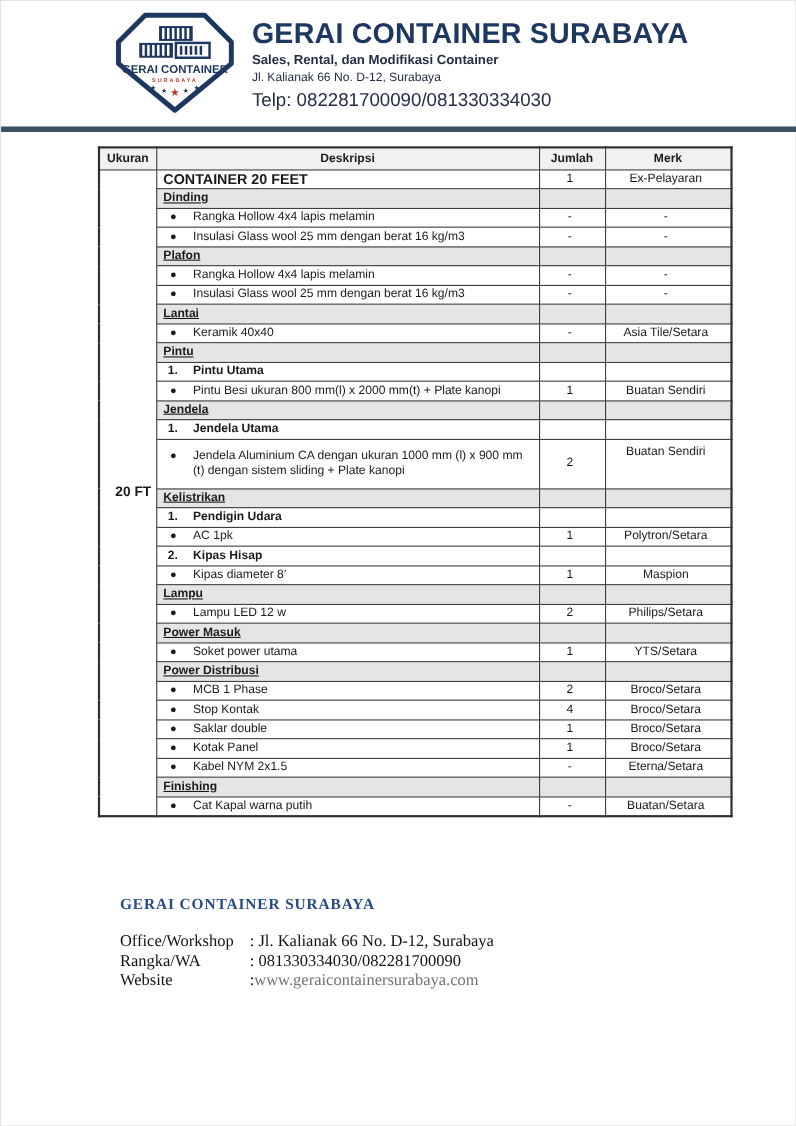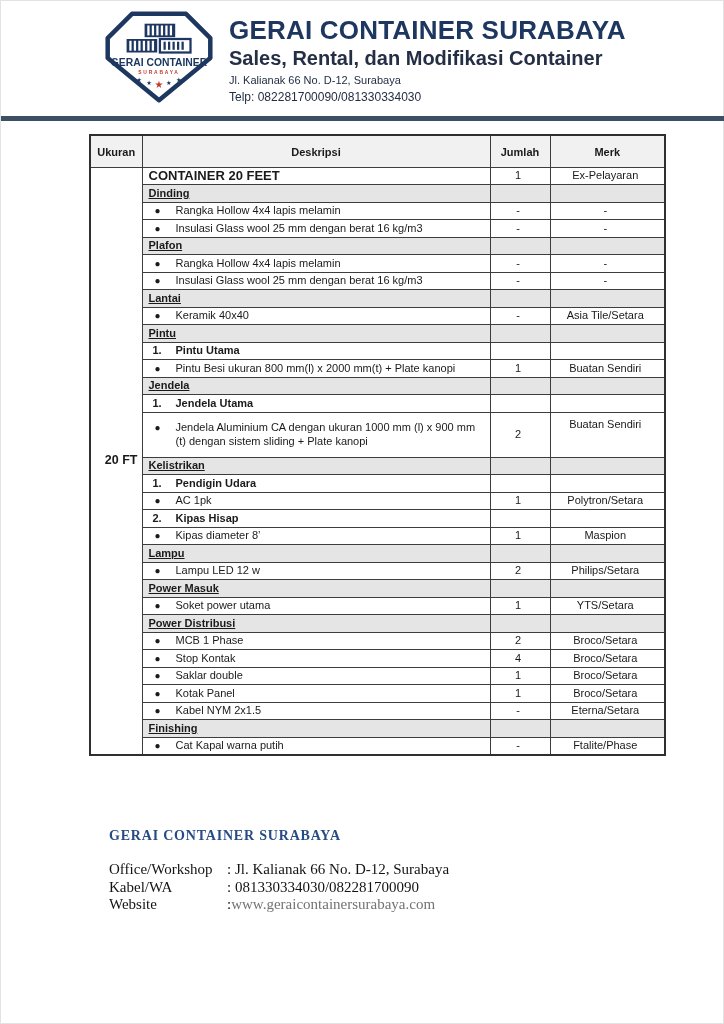--- a/index.html
+++ b/index.html
@@ -12,7 +12,7 @@
   .logo-wrap { width:108px; height:92px; flex:0 0 auto; }
   .head-text { margin-left:16px; padding-top:6px; }
   .company-name { font-size:26px; font-weight:800; color:#1e3760; letter-spacing:0.2px; line-height:1.05; }
-  .tagline { font-size:20px; font-weight:600; color:#242e44; margin-top:3px; }
+  .tagline { font-size:12px; font-weight:600; color:#242e44; margin-top:3px; }
   .address { font-size:11px; font-weight:500; color:#242e44; margin-top:4px; }
   .phone { font-size:12px; font-weight:500; color:#242e44; margin-top:4px; }
   .rule { height:5px; background:#3c4f63; margin-top:12px; width:724px; }

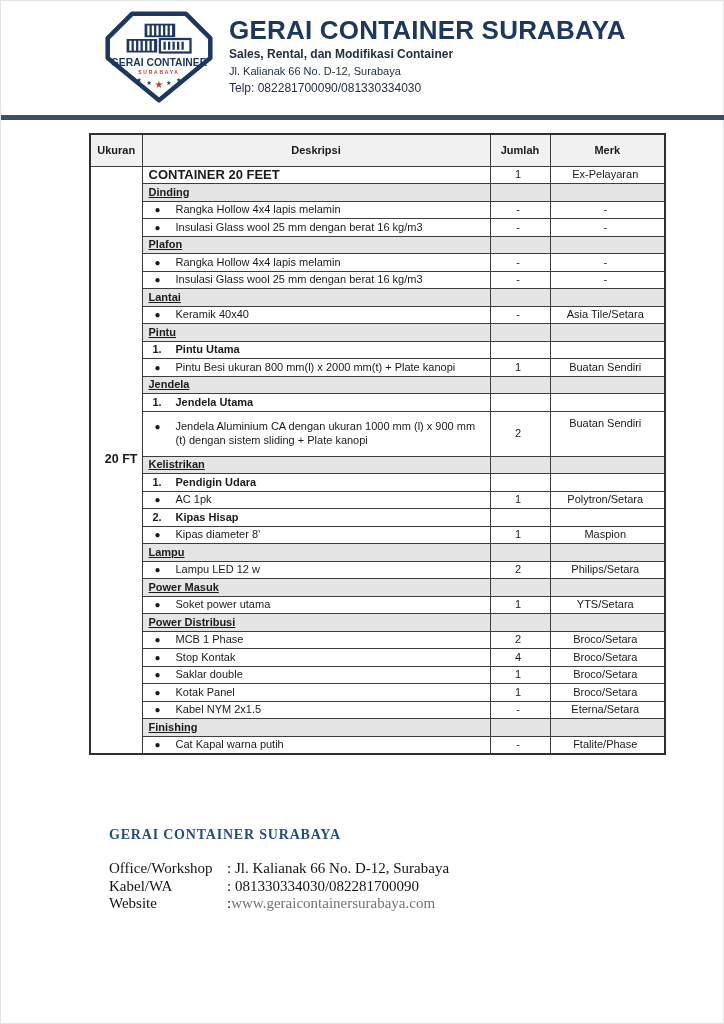--- a/index.html
+++ b/index.html
@@ -14,7 +14,7 @@
   .company-name { font-size:26px; font-weight:800; color:#1e3760; letter-spacing:0.2px; line-height:1.05; }
   .tagline { font-size:12px; font-weight:600; color:#242e44; margin-top:3px; }
   .address { font-size:11px; font-weight:500; color:#242e44; margin-top:4px; }
-  .phone { font-size:12px; font-weight:500; color:#242e44; margin-top:4px; }
+  .phone { font-size:17px; font-weight:500; color:#242e44; margin-top:4px; }
   .rule { height:5px; background:#3c4f63; margin-top:12px; width:724px; }
 
   

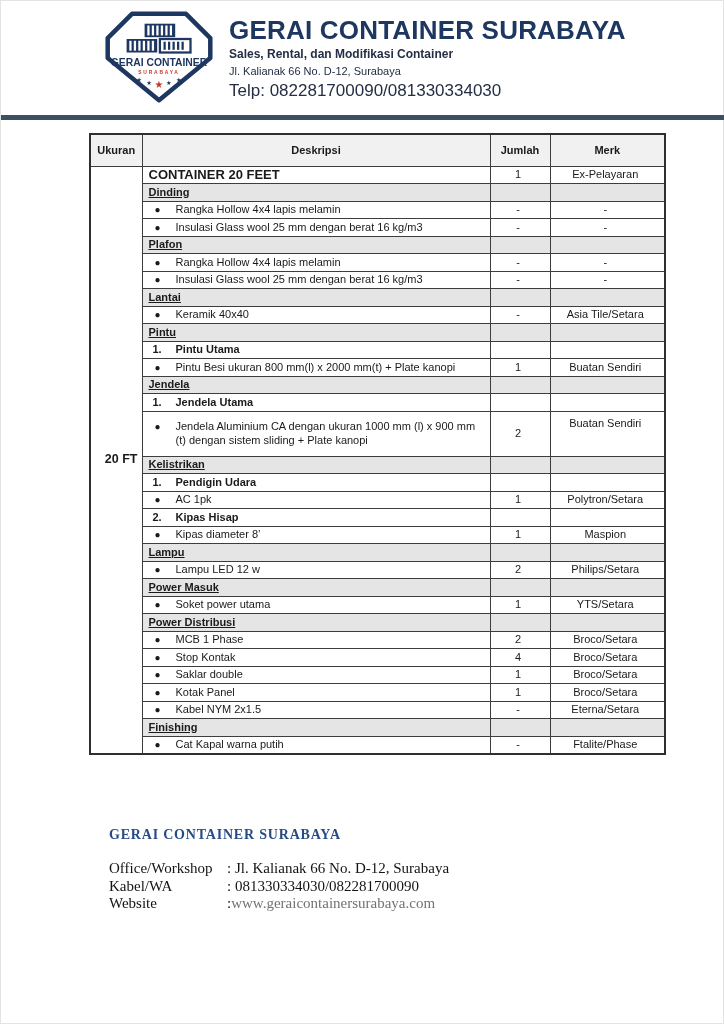--- a/index.html
+++ b/index.html
@@ -26,7 +26,7 @@
                font-size:11px; color:#1a1a1a; table-layout:fixed; }
   table.spec th, table.spec td { border:1px solid #3d3d3d; vertical-align:middle; }
   table.spec { border:2px solid #2f2f2f; }
-  thead th { background:#f1f1f1; font-weight:700; height:32px; text-align:center; font-size:11px; }
+  thead th { background:#f1f1f1; font-weight:700; height:20px; text-align:center; font-size:11px; }
   td { padding:1.5px 4px 1.5px 0; line-height:13.5px; height:17px; }
   td.size-cell { text-align:right; font-weight:700; font-size:12.5px; background:#fff; }
   td.jumlah, td.merk { text-align:center; }

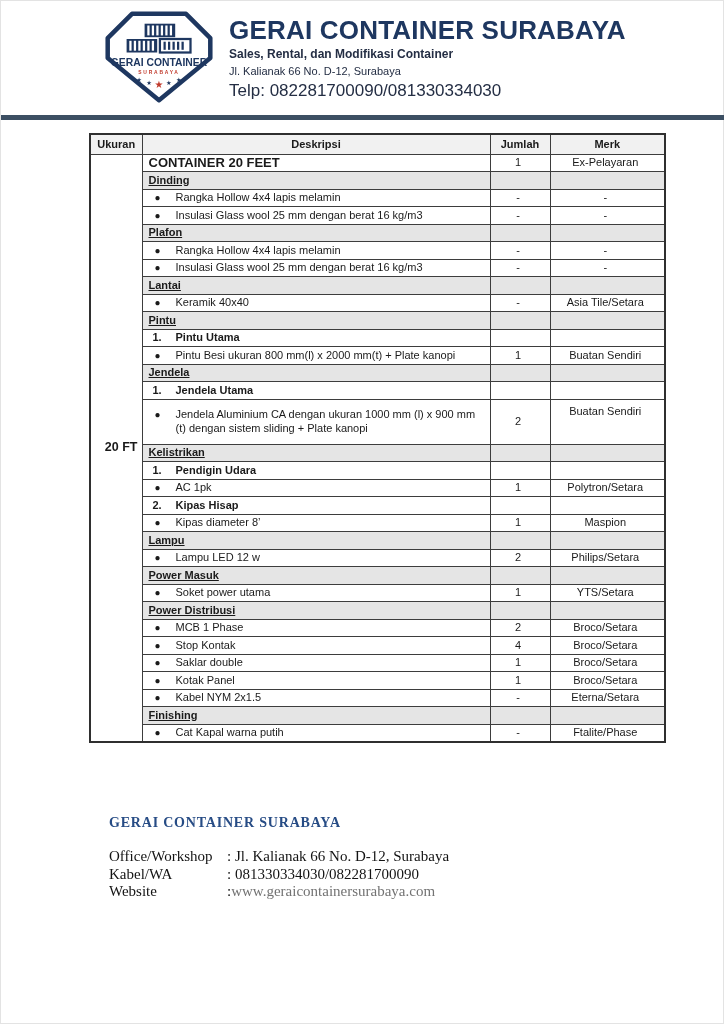--- a/index.html
+++ b/index.html
@@ -388,7 +388,7 @@
             </div>
           </td>
           <td class="jumlah">-</td>
-          <td class="merk">Ftalite/Phase</td>
+          <td class="merk">Buatan/Setara</td>
         </tr>
       </tbody>
   </table>

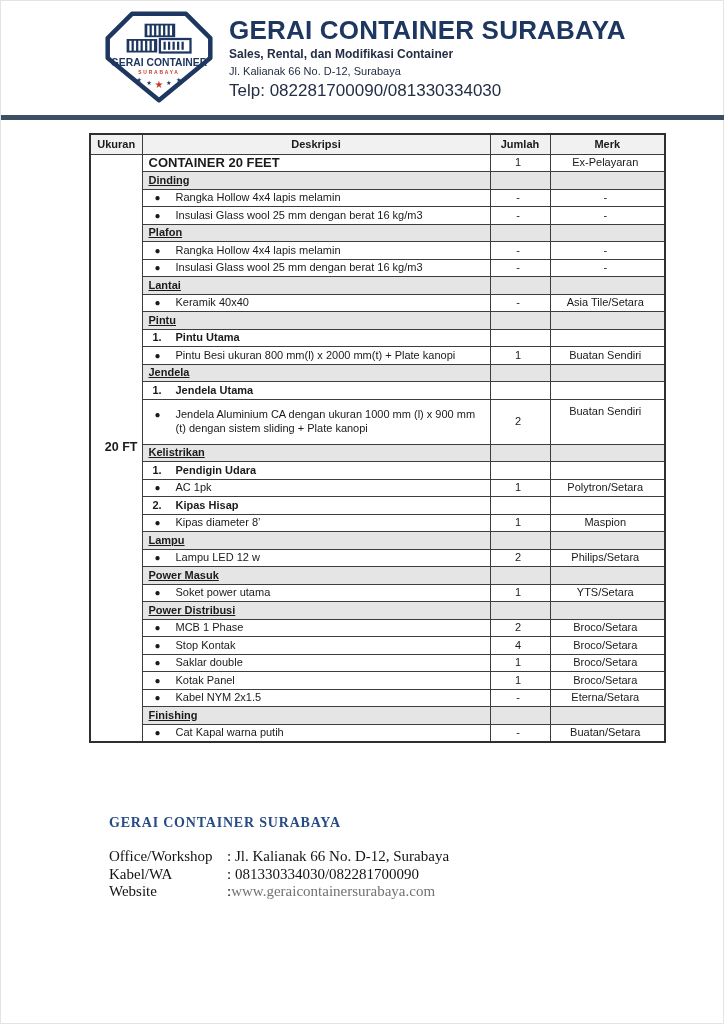--- a/index.html
+++ b/index.html
@@ -400,7 +400,7 @@
       <span>: Jl. Kalianak 66 No. D-12, Surabaya</span>
     </div>
     <div class="footer-row">
-      <span class="footer-label">Kabel/WA</span>
+      <span class="footer-label">Rangka/WA</span>
       <span>: 081330334030/082281700090</span>
     </div>
     <div class="footer-row">

